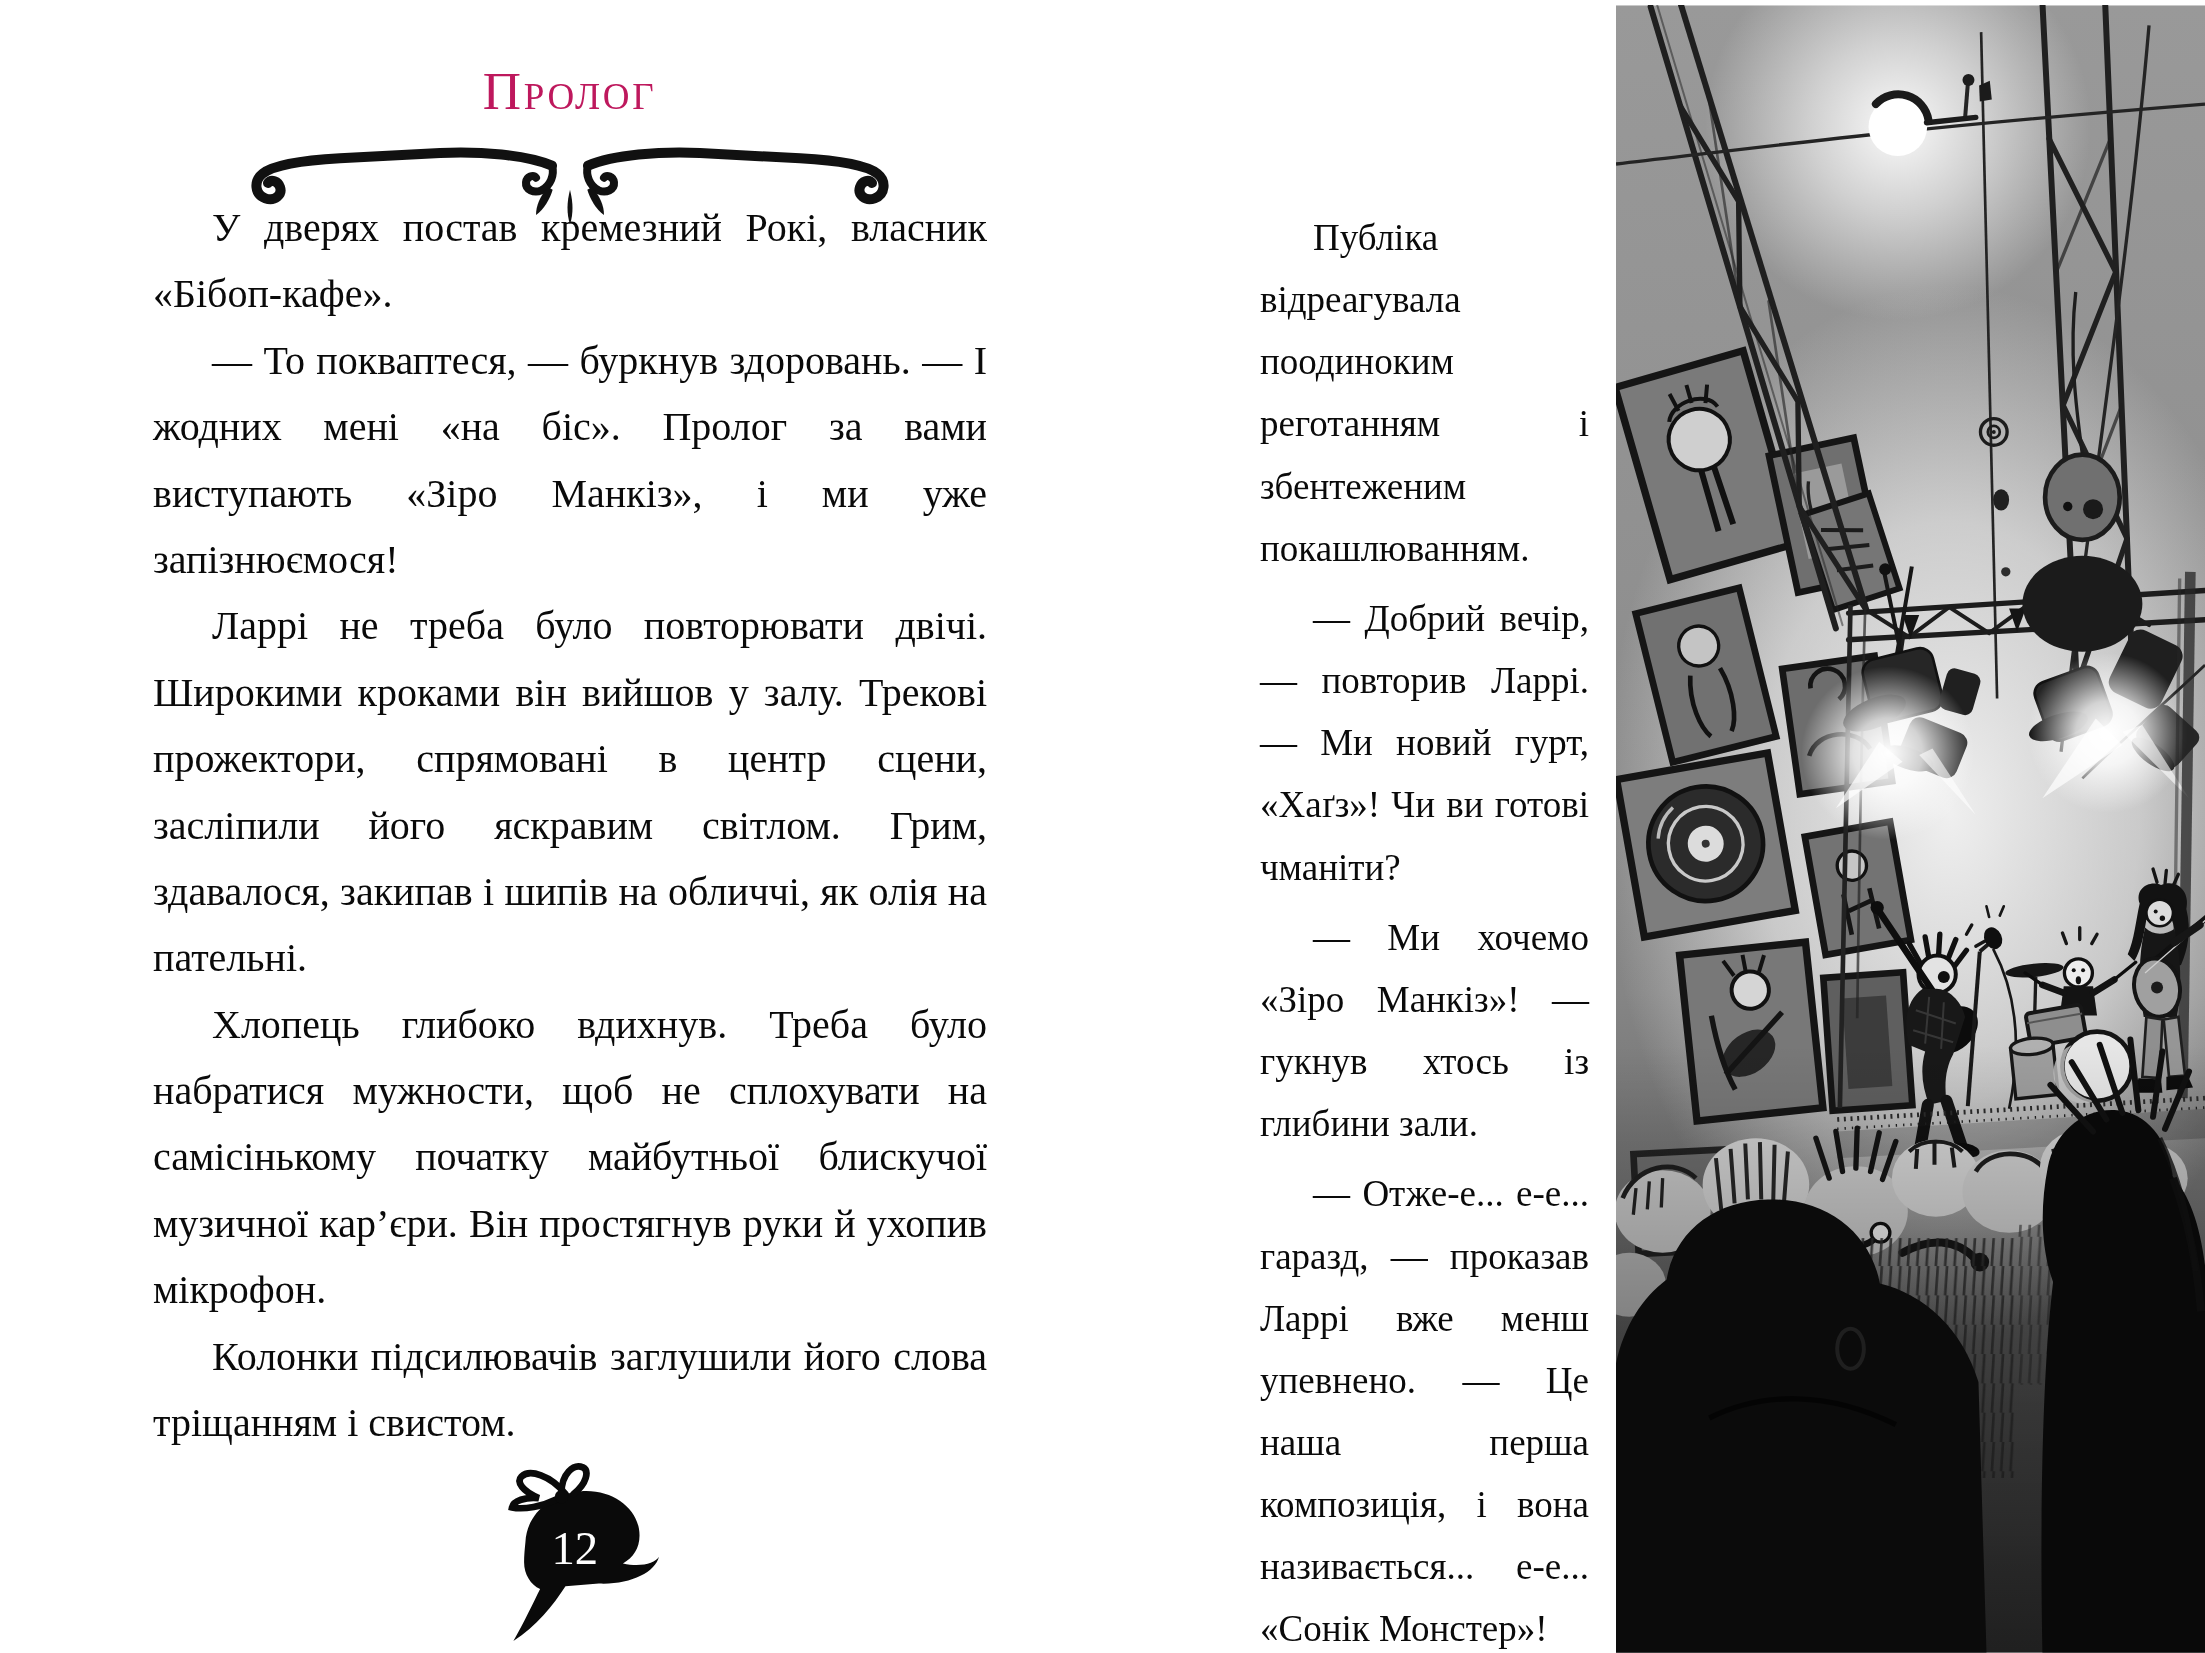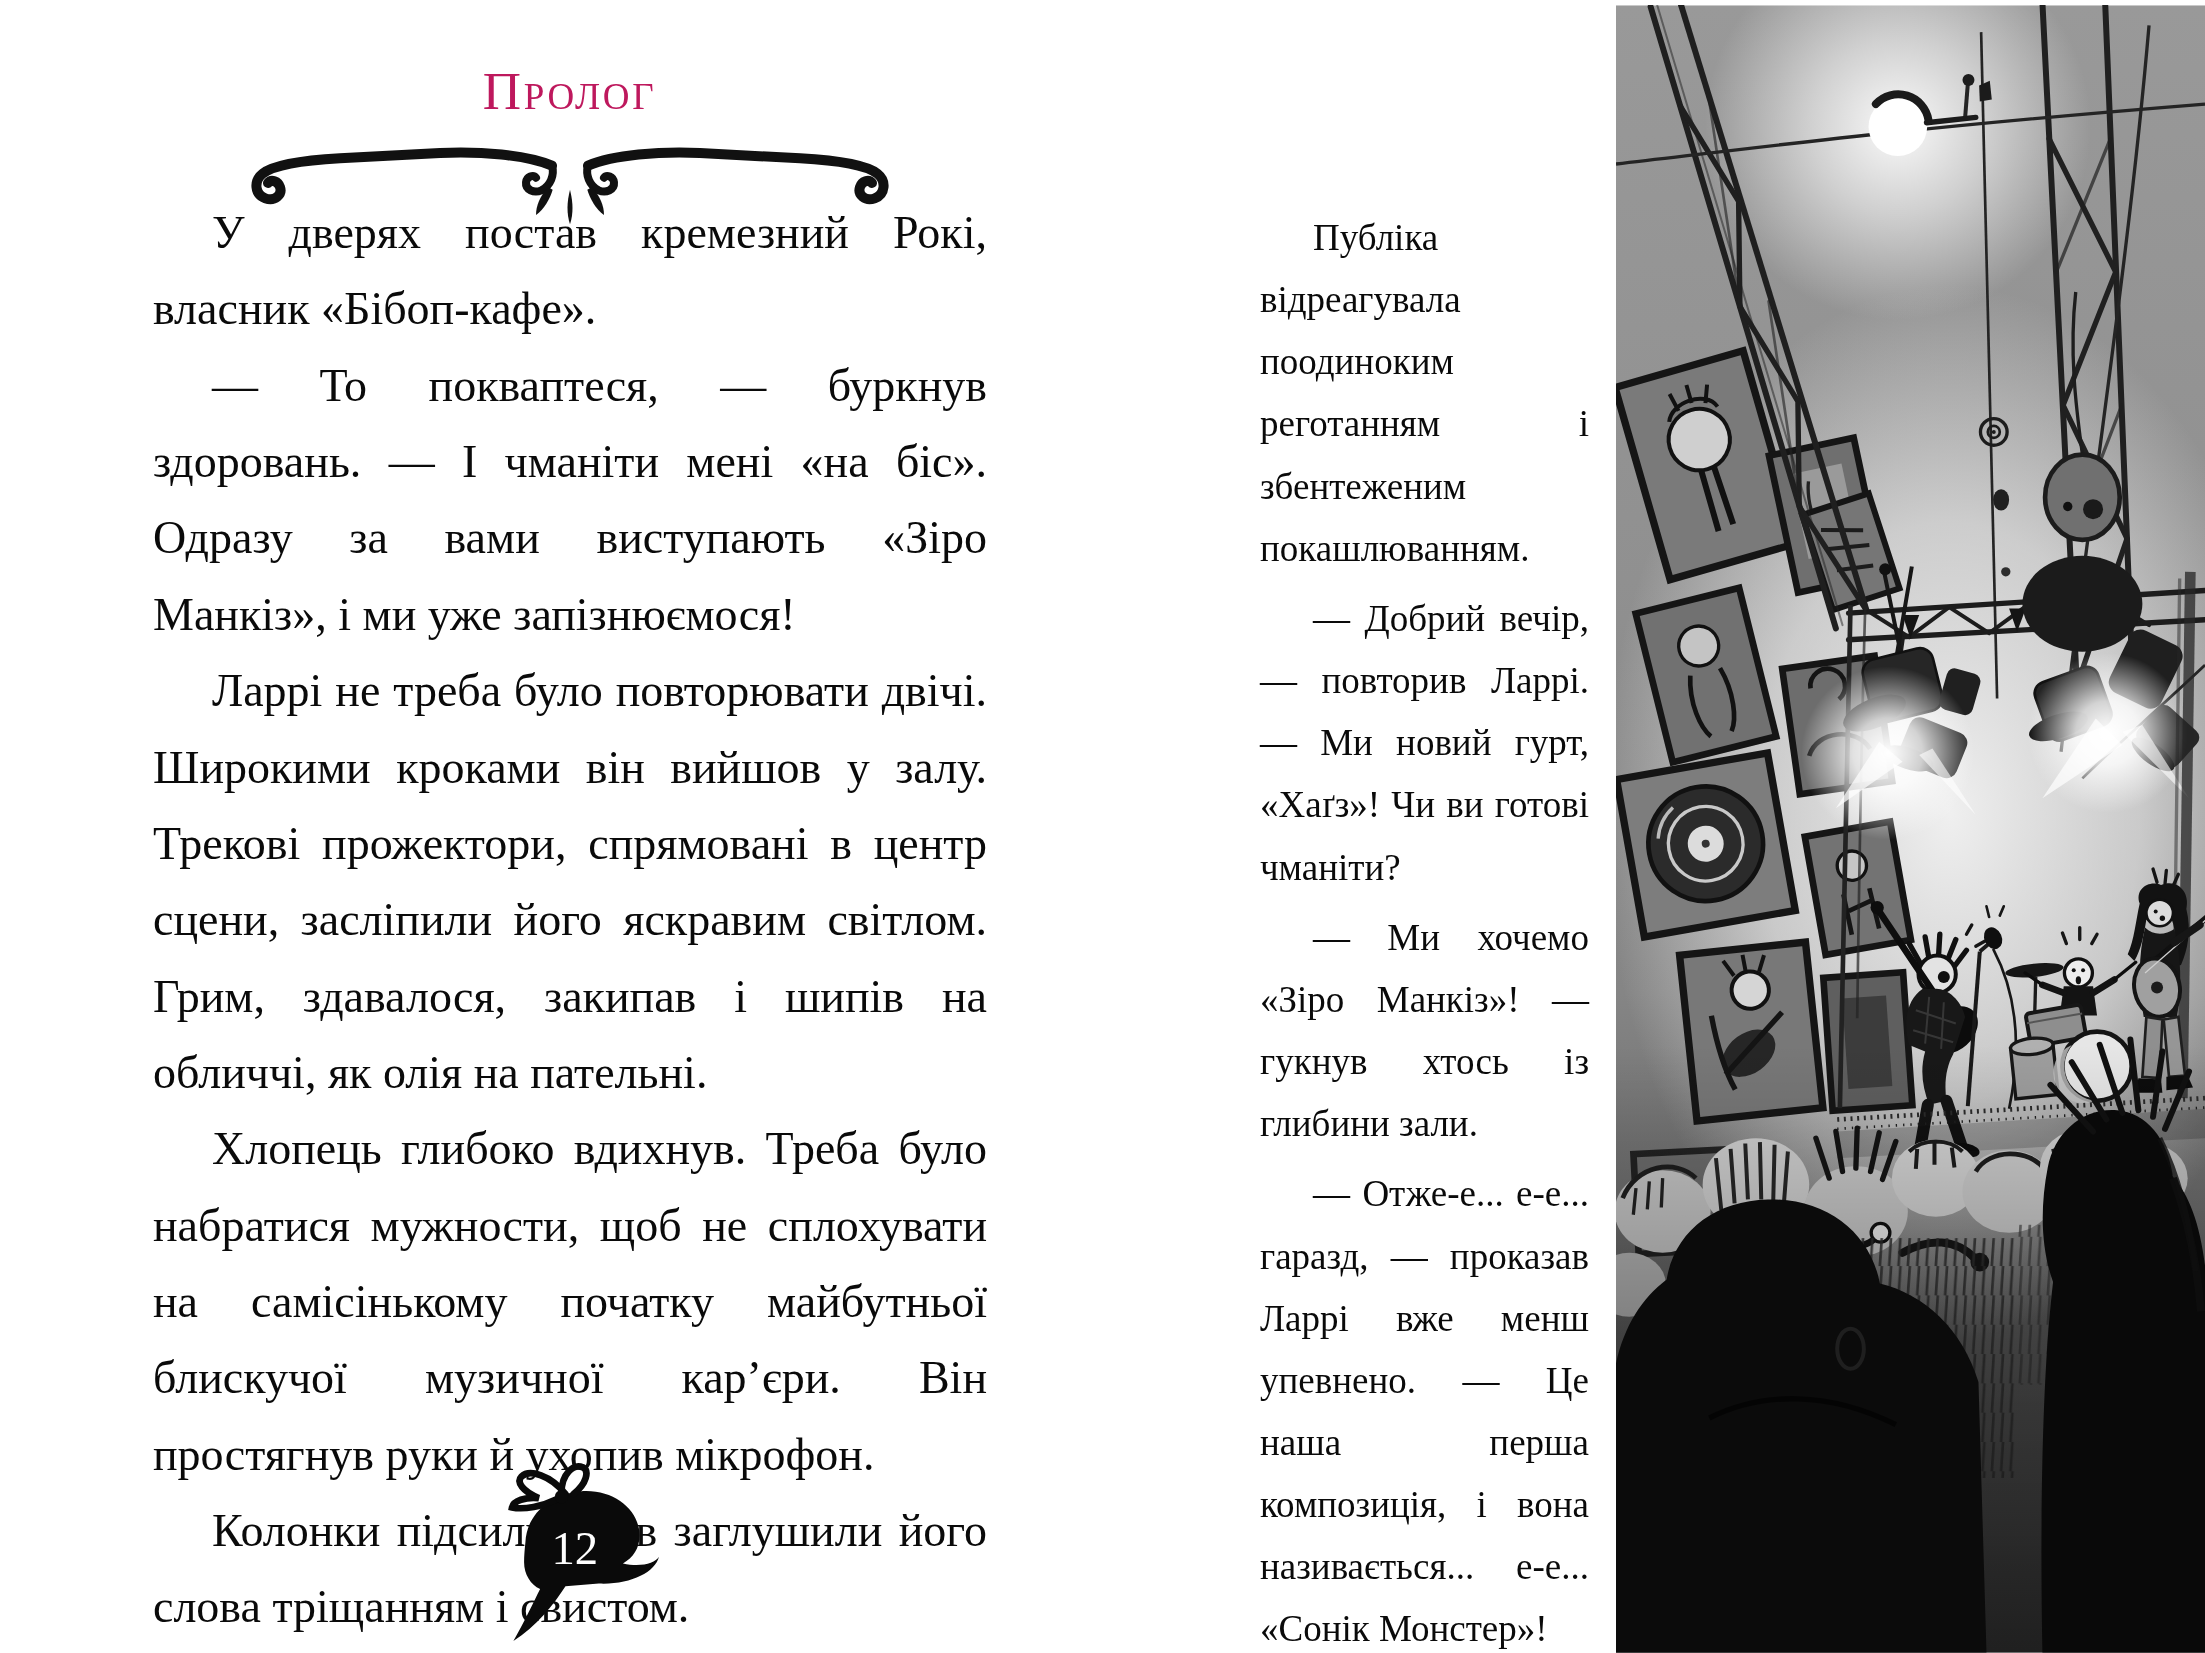--- a/index.html
+++ b/index.html
@@ -13,7 +13,7 @@
   }
   .flourish{position:absolute;left:240px;top:131px;}
   .left-body{position:absolute;left:153px;top:195px;width:834px;}
-  .left-body p{margin:0;font-size:46px;line-height:1.66;text-align:justify;text-indent:59px;}
+  .left-body p{margin:0;font-size:40px;line-height:1.66;text-align:justify;text-indent:59px;}
   .right-body{position:absolute;left:1252px;top:199px;width:345px;}
   .right-body p{margin:8px;font-size:37px;line-height:1.68;text-align:justify;text-indent:53px;}
   .hat{position:absolute;left:485px;top:1462px;}

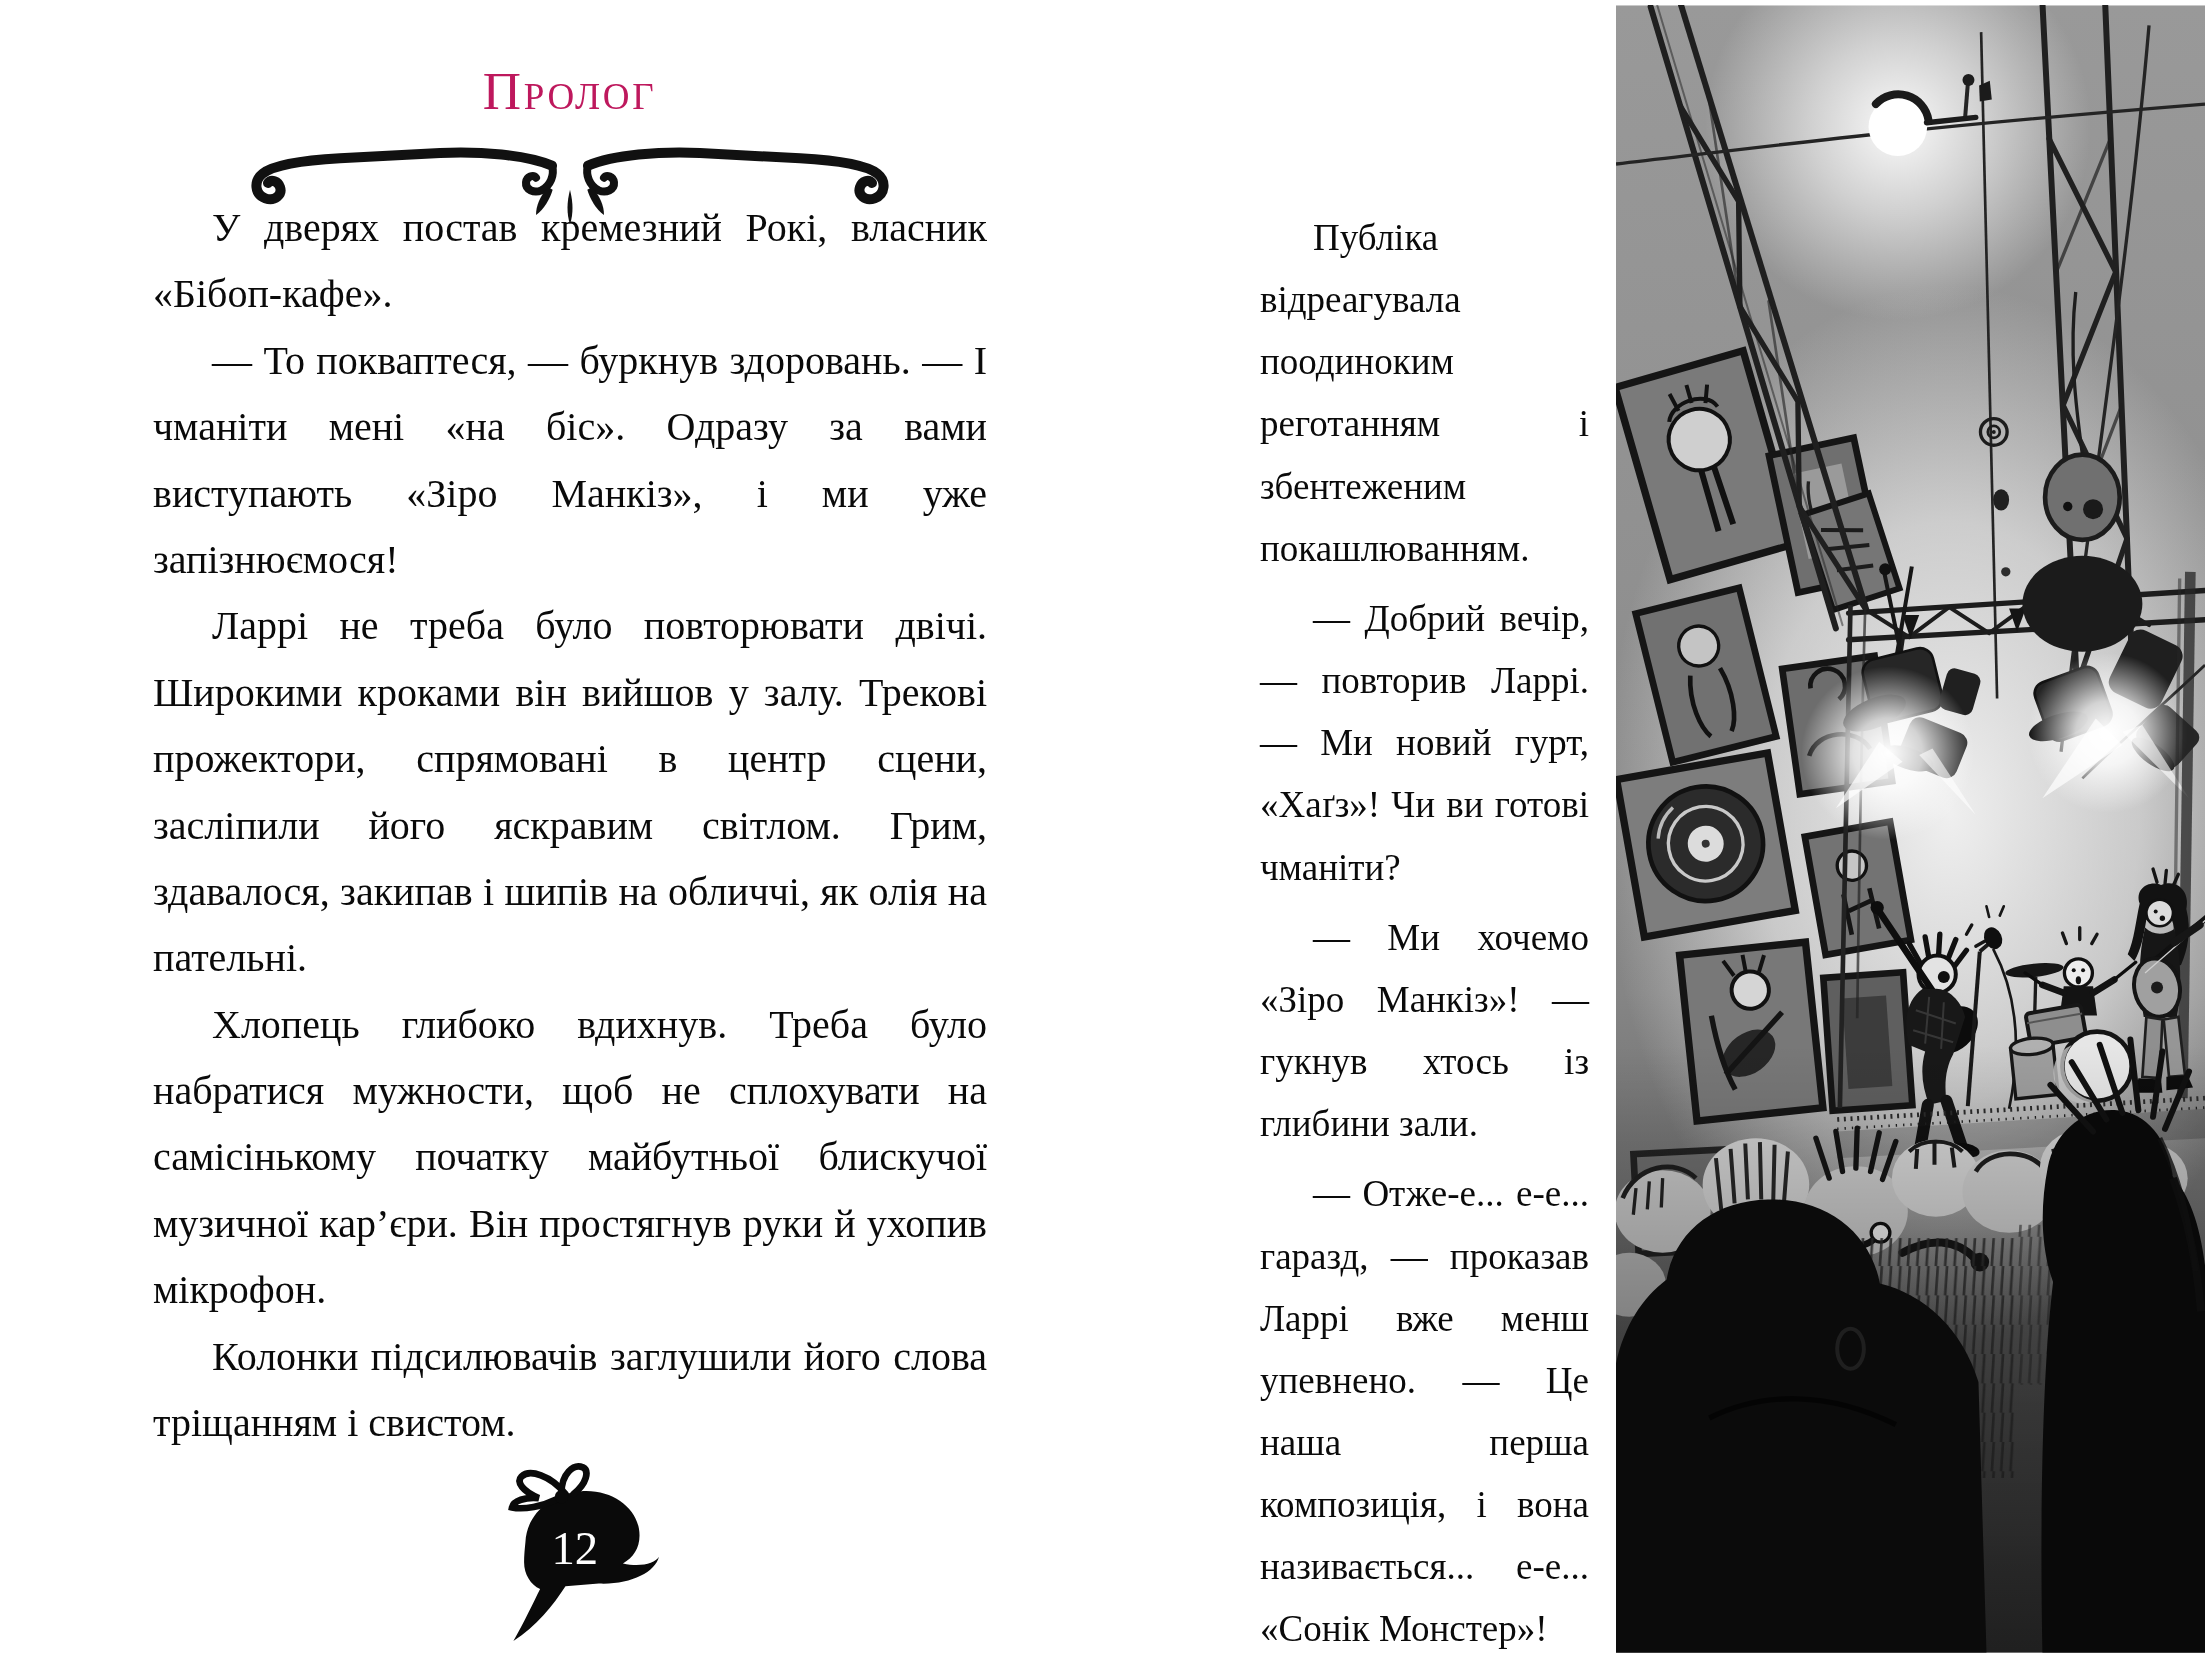--- a/index.html
+++ b/index.html
@@ -43,7 +43,7 @@
 
 <div class="left-body">
   <p>У дверях постав кремезний Рокі, власник «Бібоп-кафе».</p>
-  <p>— То покваптеся, — буркнув здоровань. — І чманіти мені «на біс». Одразу за вами виступають «Зіро Манкіз», і ми уже запізнюємося!</p>
+  <p>— То покваптеся, — буркнув здоровань. — І жодних мені «на біс». Пролог за вами виступають «Зіро Манкіз», і ми уже запізнюємося!</p>
   <p>Ларрі не треба було повторювати двічі. Широкими кроками він вийшов у залу. Трекові прожектори, спрямовані в центр сцени, засліпили його яскравим світлом. Грим, здавалося, закипав і шипів на обличчі, як олія на пательні.</p>
   <p>Хлопець глибоко вдихнув. Треба було набратися мужности, щоб не сплохувати на самісінькому початку майбутньої блискучої музичної кар’єри. Він простягнув руки й ухопив мікрофон.</p>
   <p>Колонки підсилювачів заглушили його слова тріщанням і свистом.</p>

